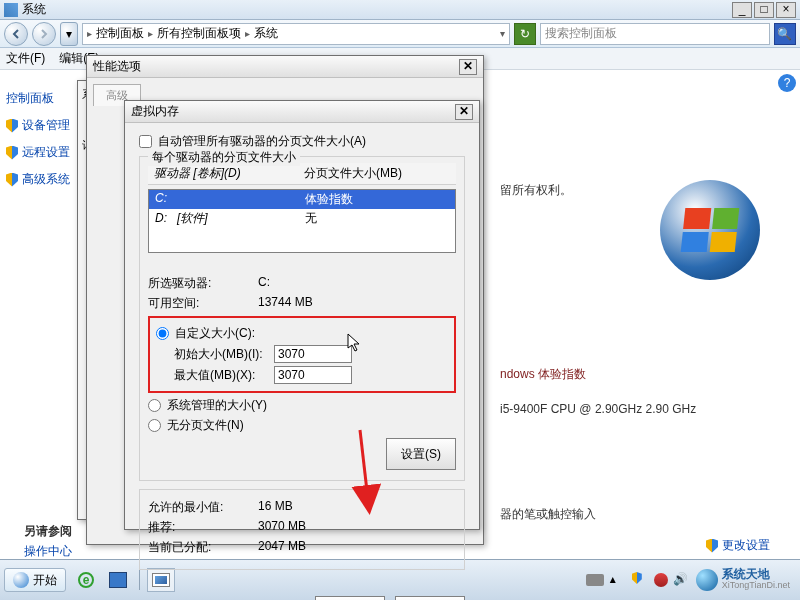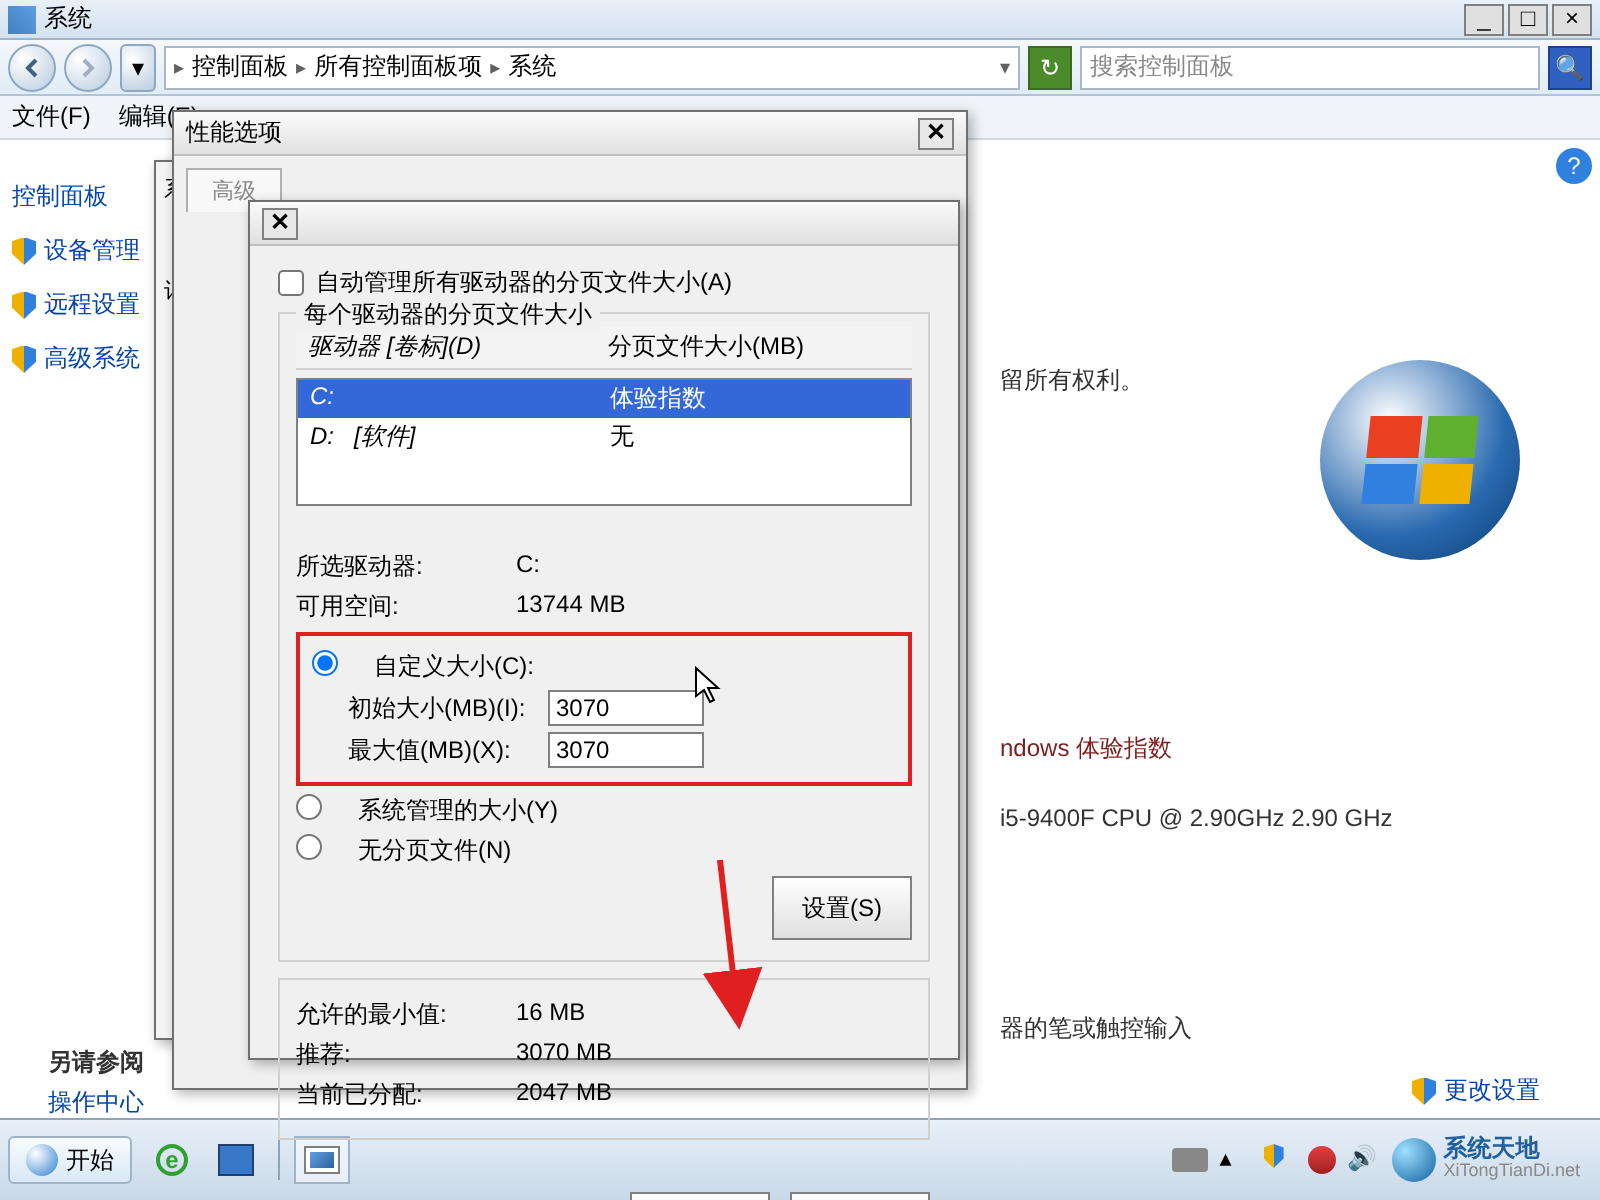--- a/index.html
+++ b/index.html
@@ -224,6 +224,7 @@
 
 <div id="vm-dialog" class="dialog">
   <div class="dlg-title">
+    <div class="t">虚拟内存</div>
     <div class="dlg-close">✕</div>
   </div>
   <div class="dlg-body">

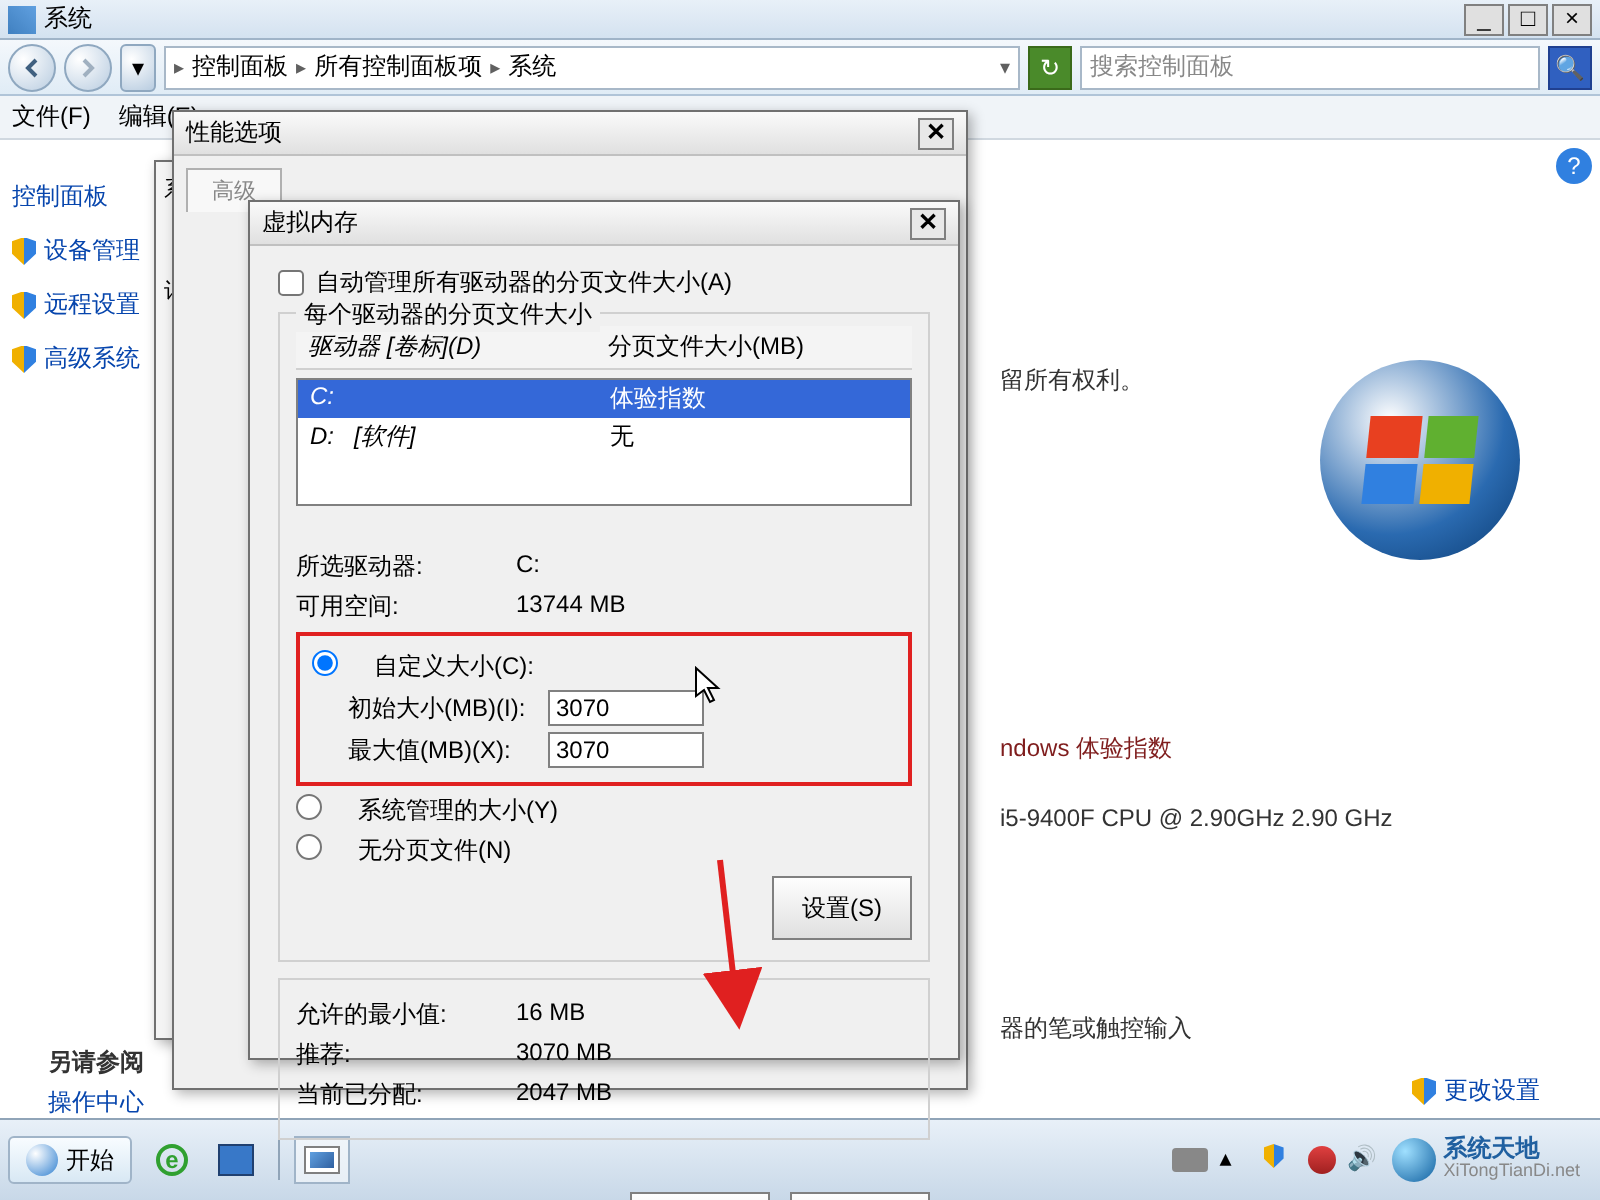--- a/index.html
+++ b/index.html
@@ -74,7 +74,7 @@
 #vm-dialog .kv { display: flex; margin: 3px 0; }
 #vm-dialog .kv .k { width: 110px; }
 #vm-dialog .redbox { border: 2px solid #e02020; padding: 4px 6px; margin: 4px 0; }
-#vm-dialog .radio-row { display: flex; align-items: flex-start; gap: 18px; margin: 3px 0; }
+#vm-dialog .radio-row { display: flex; align-items: center; gap: 6px; margin: 3px 0; }
 #vm-dialog .sz-row { display: flex; align-items: center; margin: 3px 0 3px 18px; }
 #vm-dialog .sz-row label { width: 100px; }
 #vm-dialog .sz-row input { width: 78px; height: 18px; border: 1px solid #808080; padding: 0 3px; }

